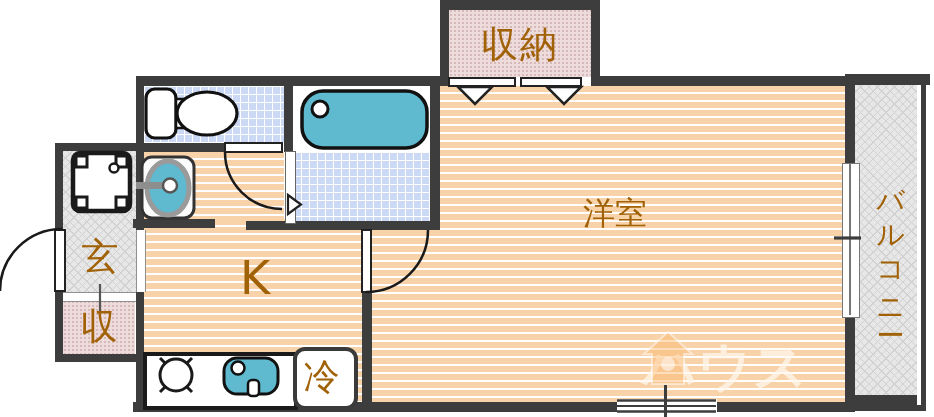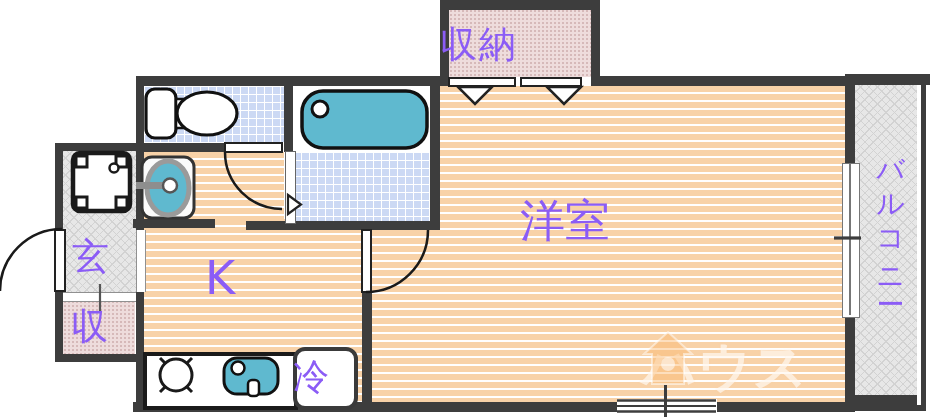--- a/index.html
+++ b/index.html
@@ -19,7 +19,7 @@
     background-image:radial-gradient(#d6b9b9 0.9px,transparent 1px);background-size:4px 4px;}
   .white{position:absolute;background:#fff;}
   .leaf{position:absolute;background:#fff;border:2px solid #222;box-sizing:border-box;}
-  .label{position:absolute;color:#8b5cf6;font-weight:500;line-height:1.25;text-align:left;}
+  .label{position:absolute;color:#a16207;font-weight:500;line-height:1.25;text-align:center;}
   .vlabel{writing-mode:vertical-rl;text-orientation:upright;letter-spacing:6px;}
   svg{position:absolute;left:0;top:0;pointer-events:none;}
   #watermark{position:absolute;left:642px;top:328px;width:250px;height:78px;display:flex;

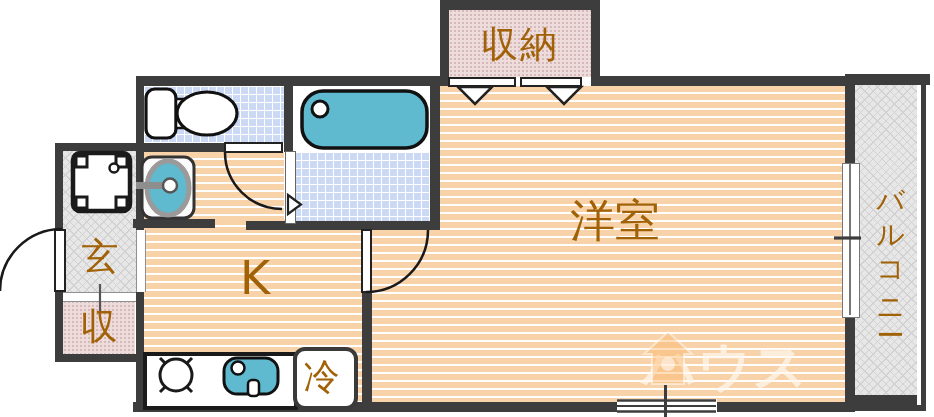--- a/index.html
+++ b/index.html
@@ -152,7 +152,7 @@
   </svg>
 
   <div class="label" style="left:440px;top:22px;width:160px;font-size:37px;letter-spacing:2px;">収納</div>
-  <div class="label" style="left:520px;top:193px;width:190px;font-size:45px;">
+  <div class="label" style="left:520px;top:193px;width:190px;font-size:32px;">
     <div>洋室</div>
   </div>
   <div class="label" style="left:205px;top:250px;width:100px;font-size:46px;font-weight:400;">K</div>

